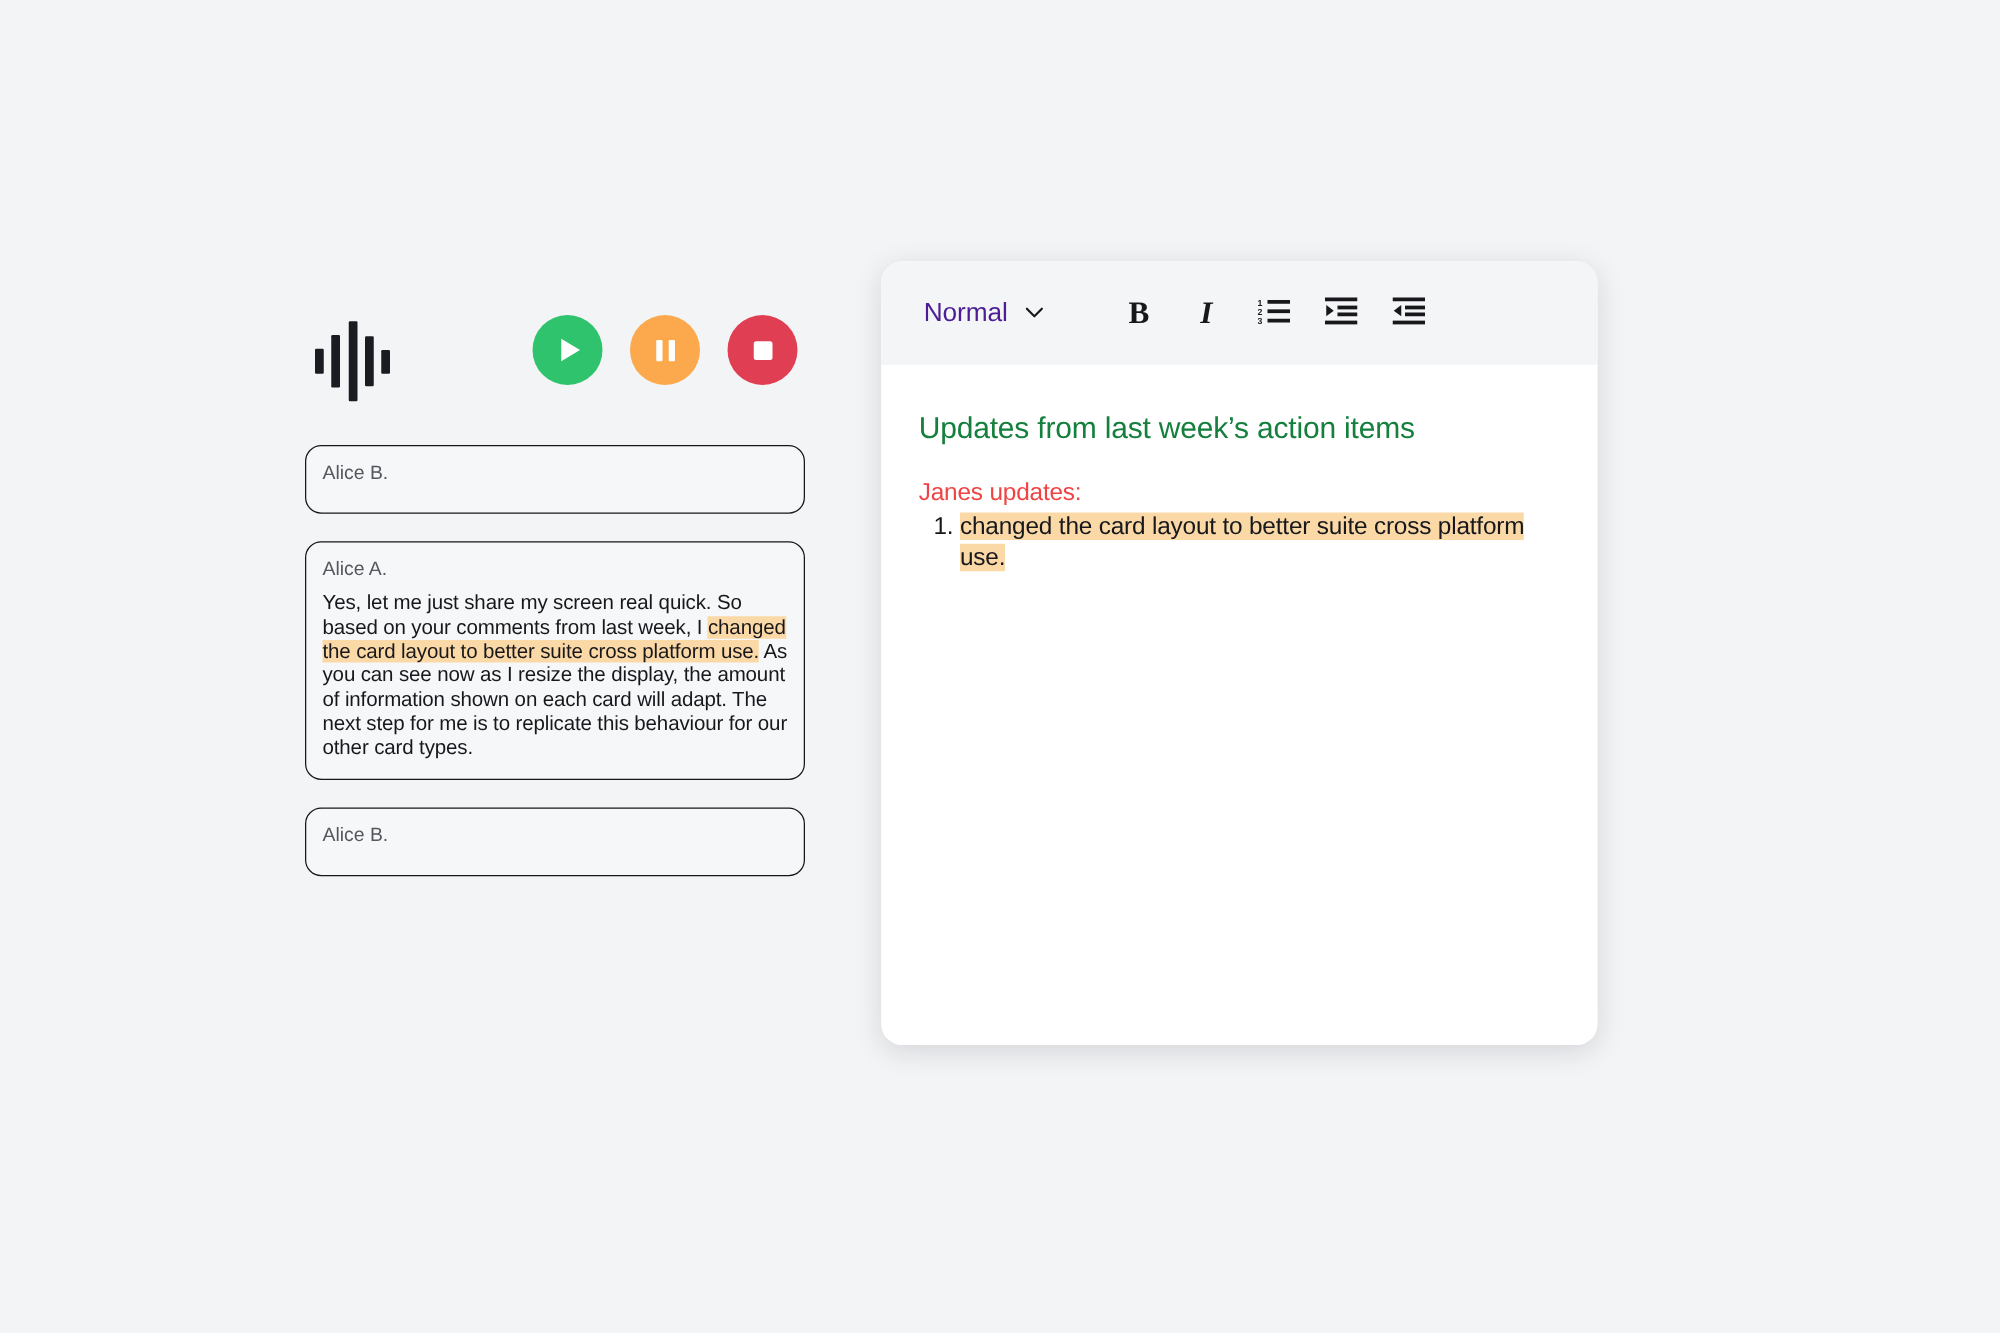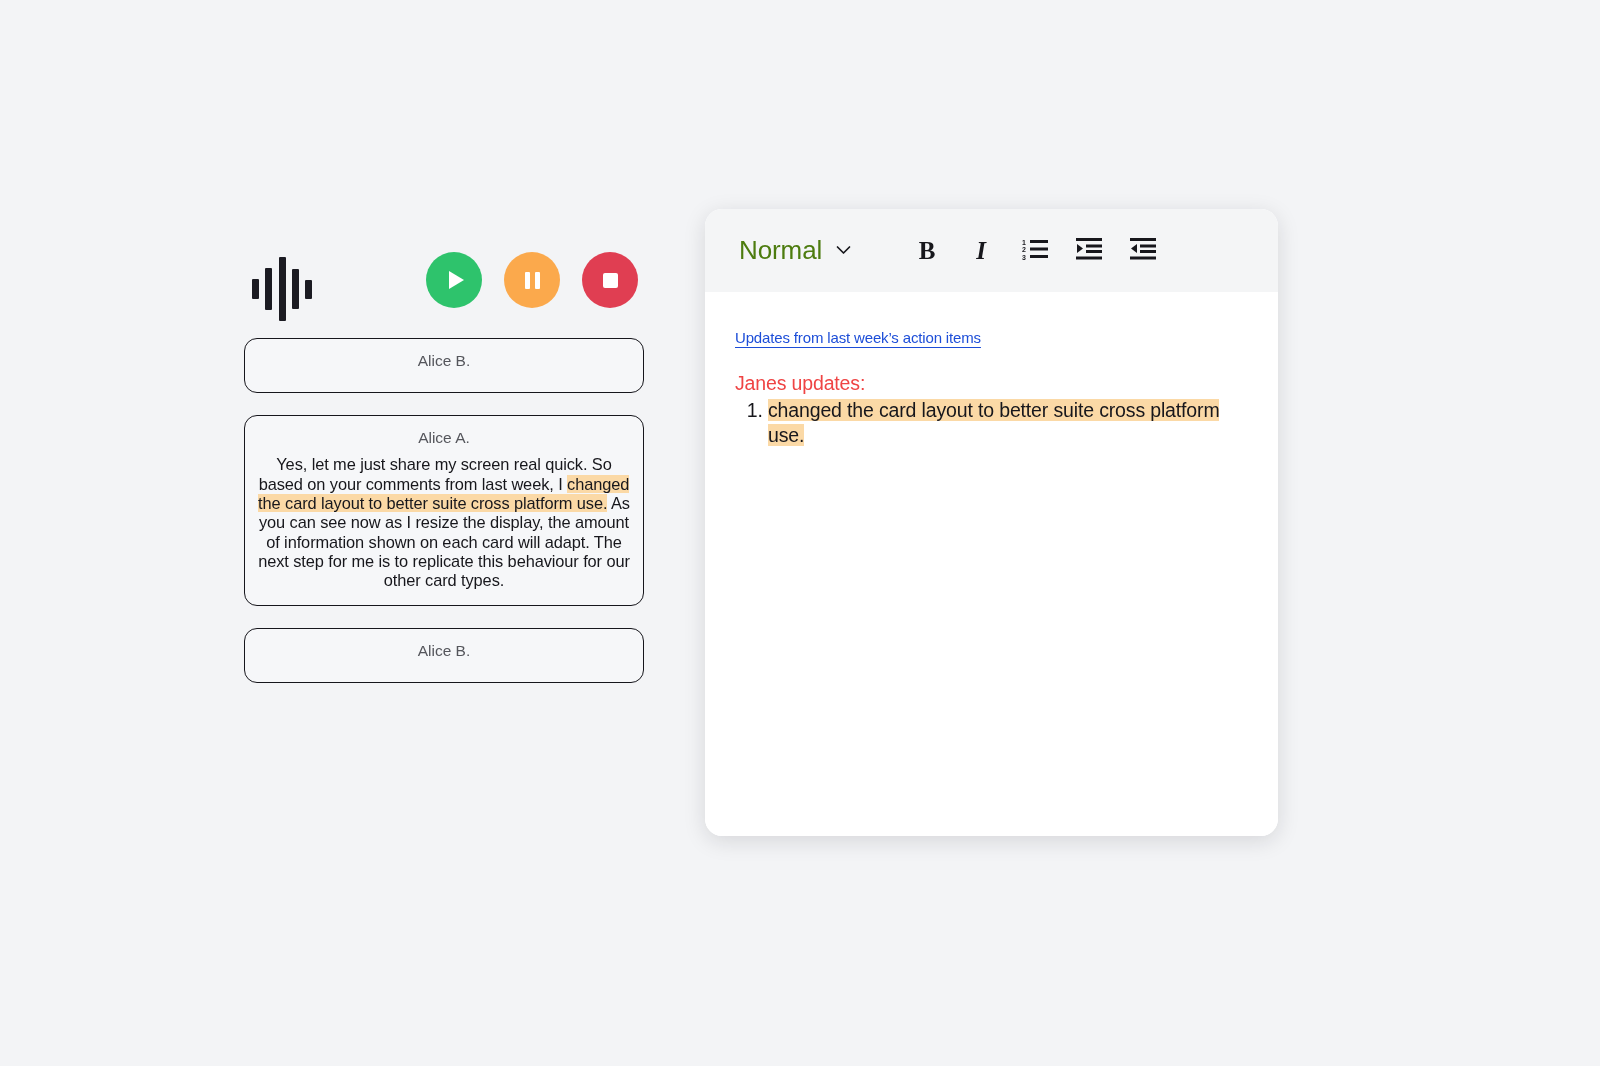--- a/index.html
+++ b/index.html
@@ -156,8 +156,8 @@
     margin-right: 55px;
   }
   #style-select .style-label {
-    font-size: 26px;
-    color: #4d7c0f;
+    font-size: 21px;
+    color: #4c1d95;
     letter-spacing: -0.1px;
   }
 

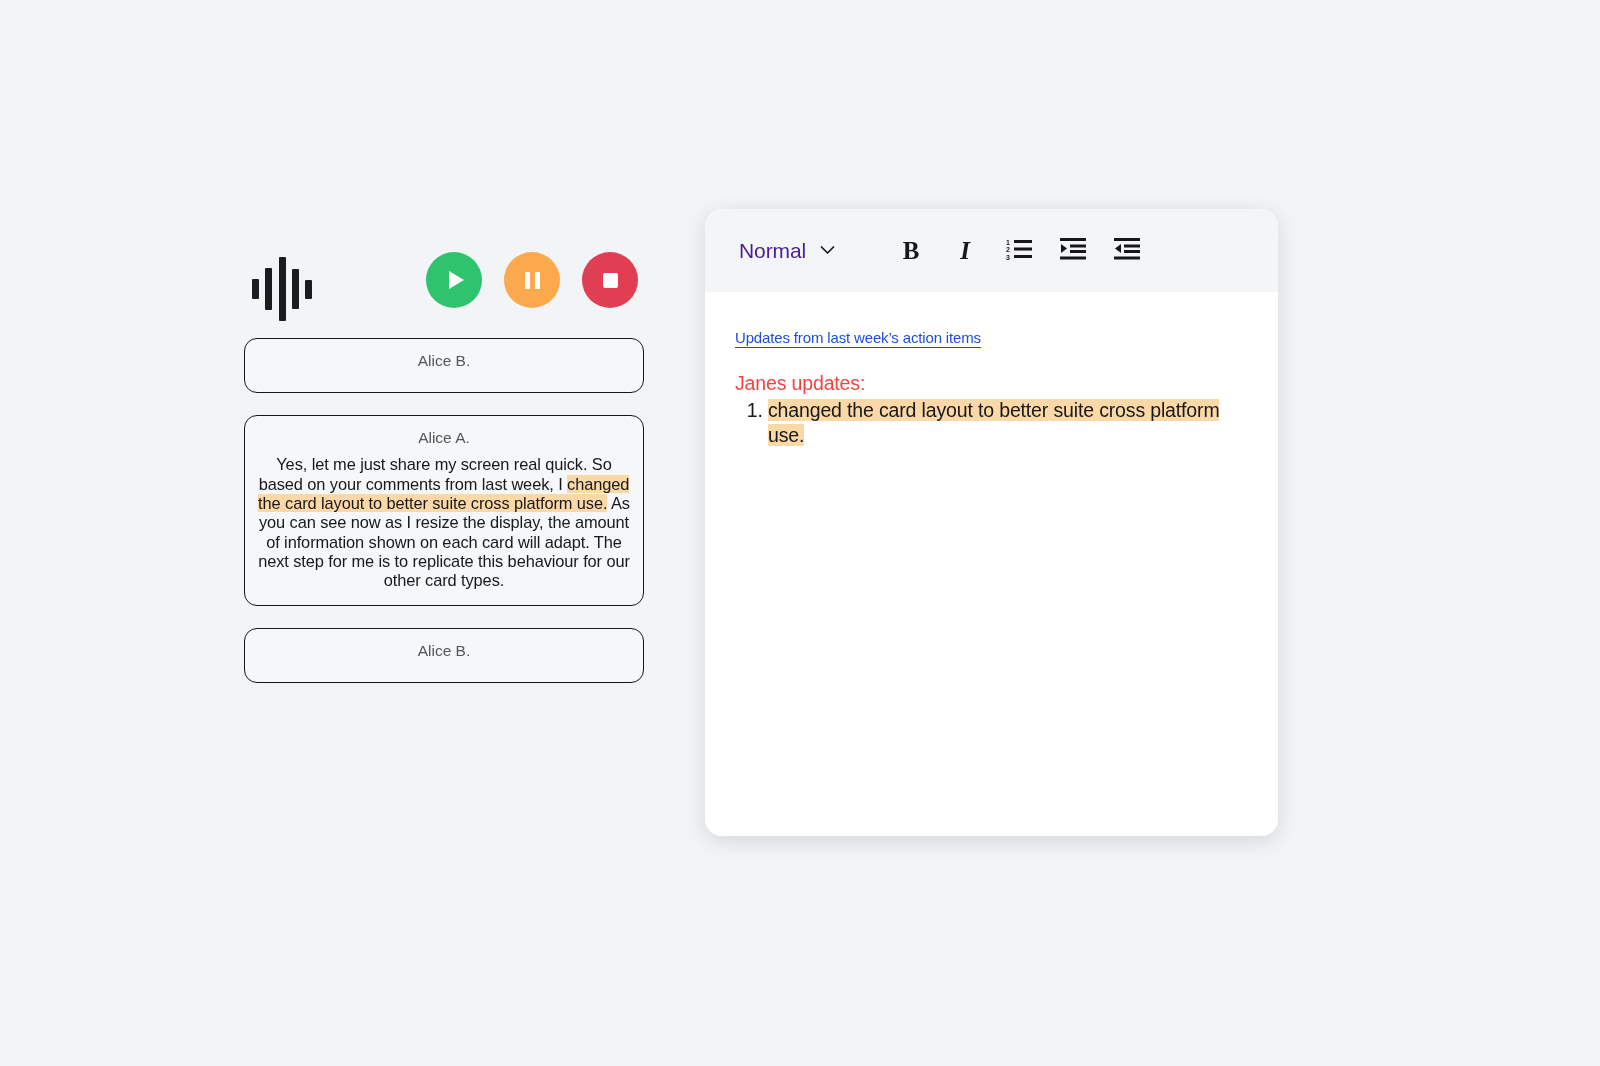--- a/index.html
+++ b/index.html
@@ -197,9 +197,8 @@
   }
 
   #doc-title {
-    font-size: 15px;
-    color: #1d4ed8;
-    text-decoration: underline;
+    font-size: 24px;
+    color: #15803d;
     text-underline-offset: 4px;
     letter-spacing: -0.15px;
     margin-bottom: 26px;

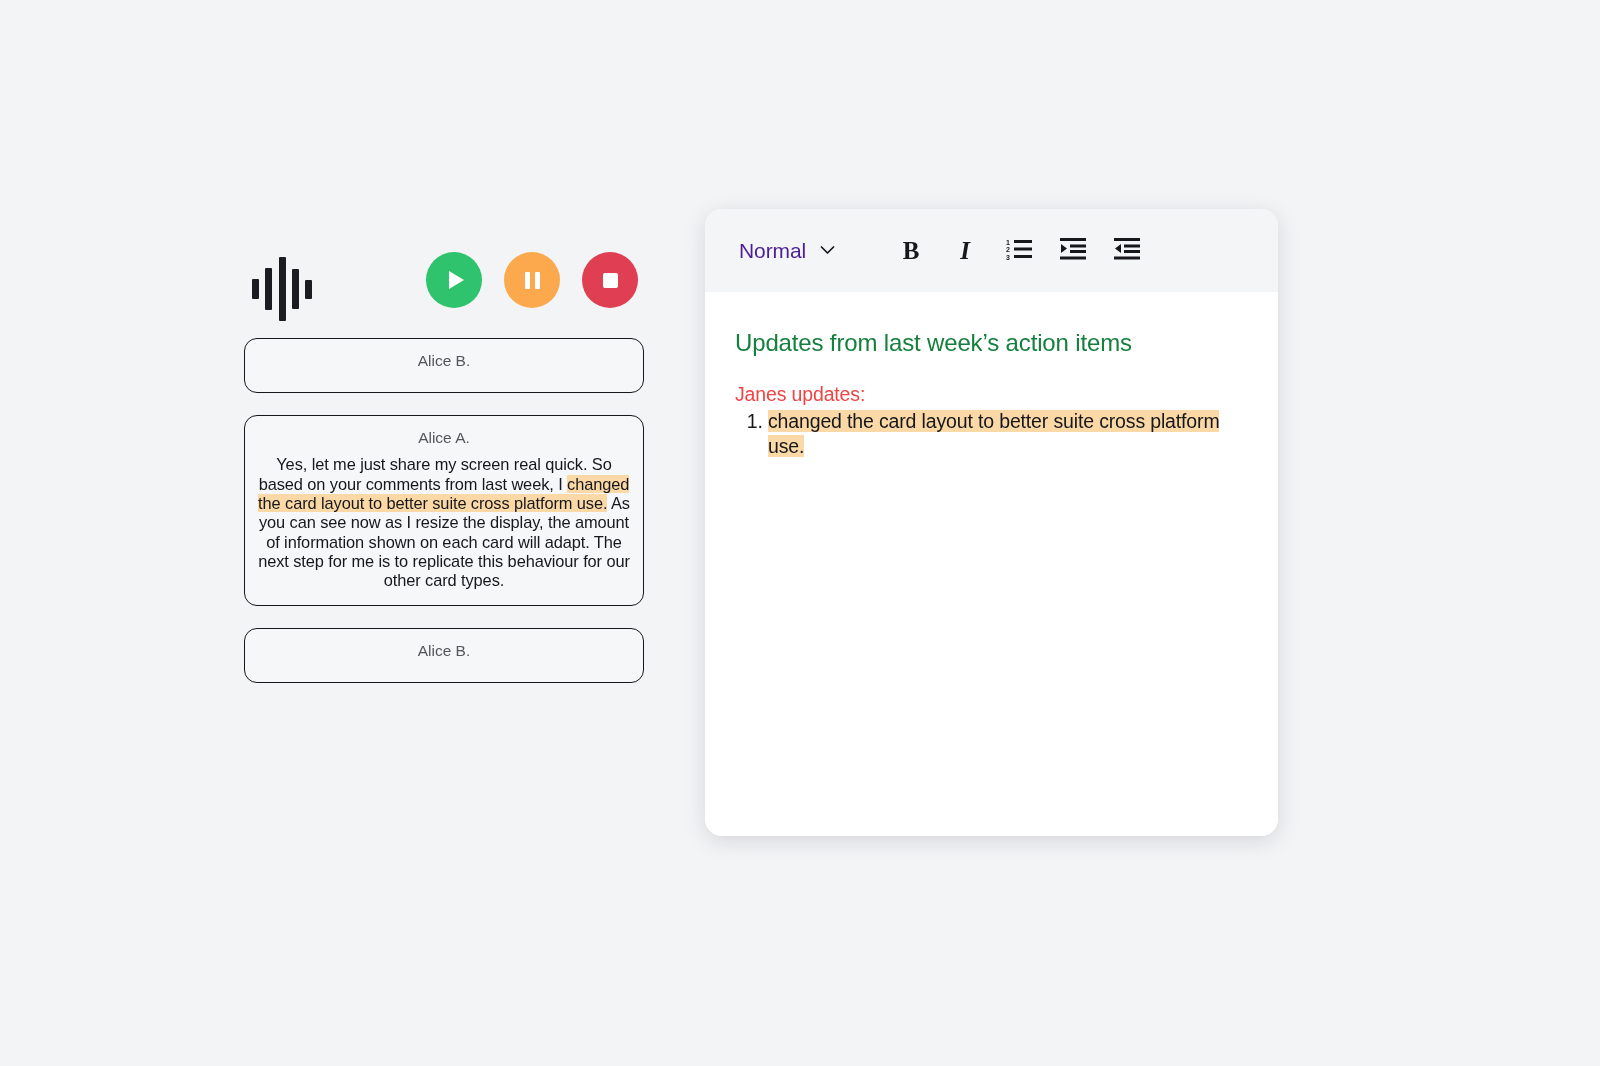--- a/index.html
+++ b/index.html
@@ -91,7 +91,7 @@
   }
 
   
-  #transcript { margin-top: 4px; text-align: center; }
+  #transcript { margin-top: 22px; }
 
   .transcript-card {
     border: 1.6px solid #16161c;

